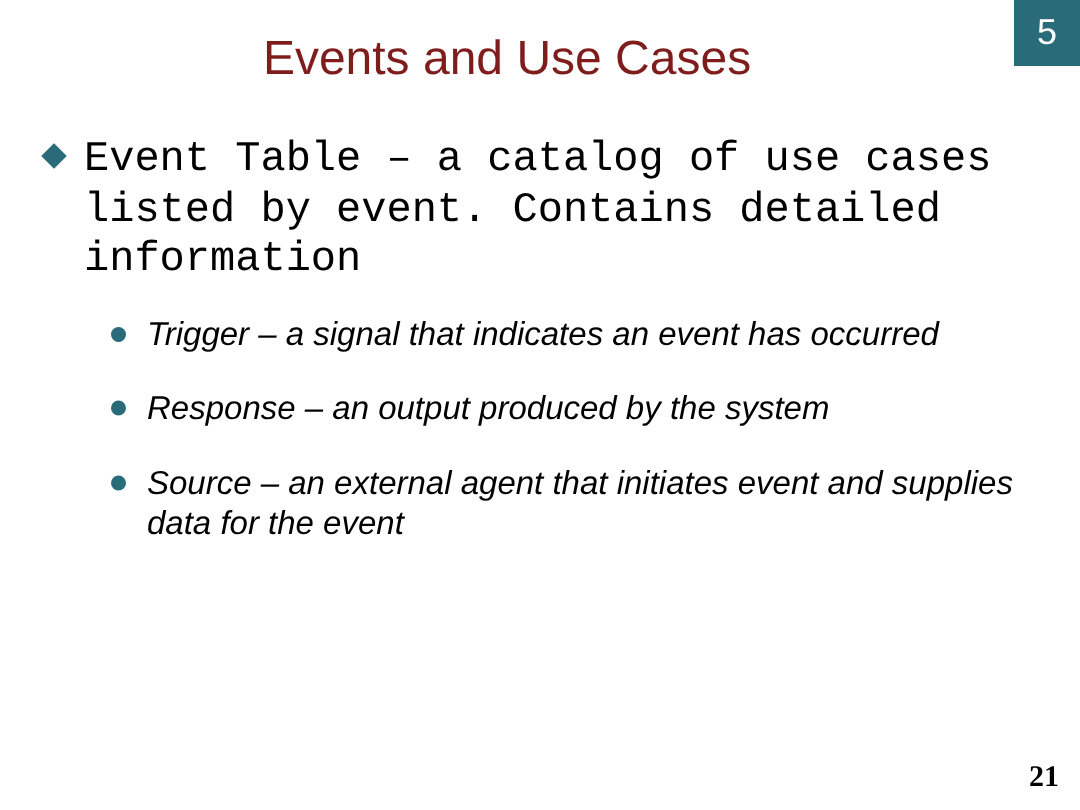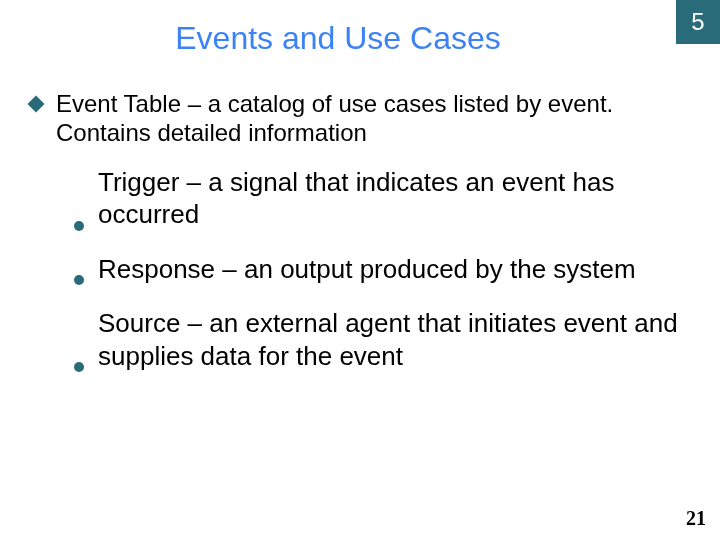--- a/index.html
+++ b/index.html
@@ -34,7 +34,7 @@
     text-align: center;
     font-size: 32px;
     font-weight: 400;
-    color: #3b82f6;
+    color: #7f1d1d;
   }
   .body {
     position: absolute;

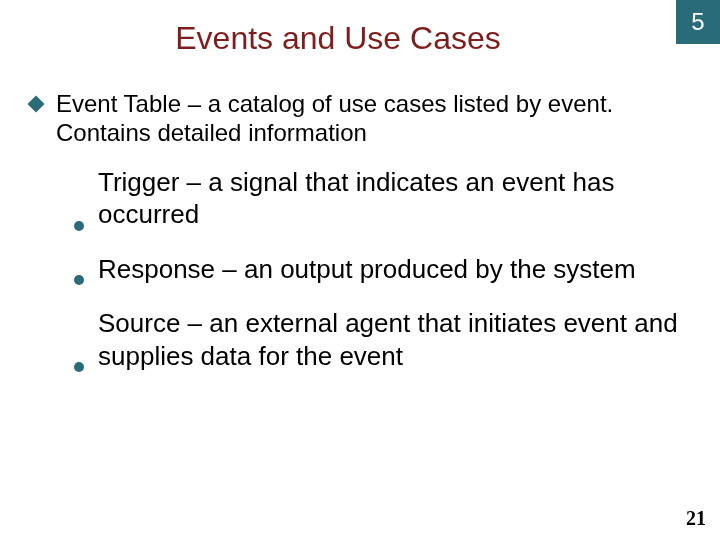--- a/index.html
+++ b/index.html
@@ -45,9 +45,10 @@
   .level1 {
     display: flex;
     align-items: flex-start;
-    font-size: 24px;
+    font-size: 28px;
     line-height: 1.2;
     margin-bottom: 18px;
+    font-family: Liberation Mono, monospace;
   }
   .diamond {
     width: 12px;

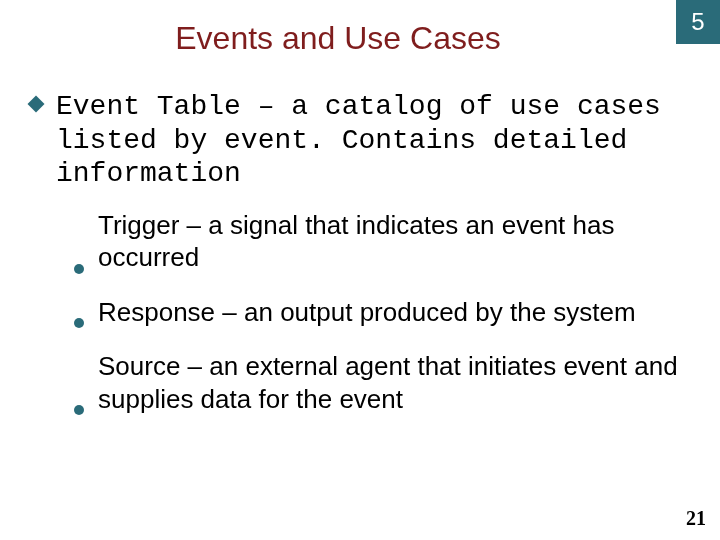--- a/index.html
+++ b/index.html
@@ -64,10 +64,11 @@
   }
   .level2 {
     display: flex;
-    align-items: flex-end;
-    font-size: 26px;
+    align-items: flex-start;
+    font-size: 22px;
     line-height: 1.25;
     margin-bottom: 22px;
+    font-style: italic;
   }
   .dot {
     width: 10px;

